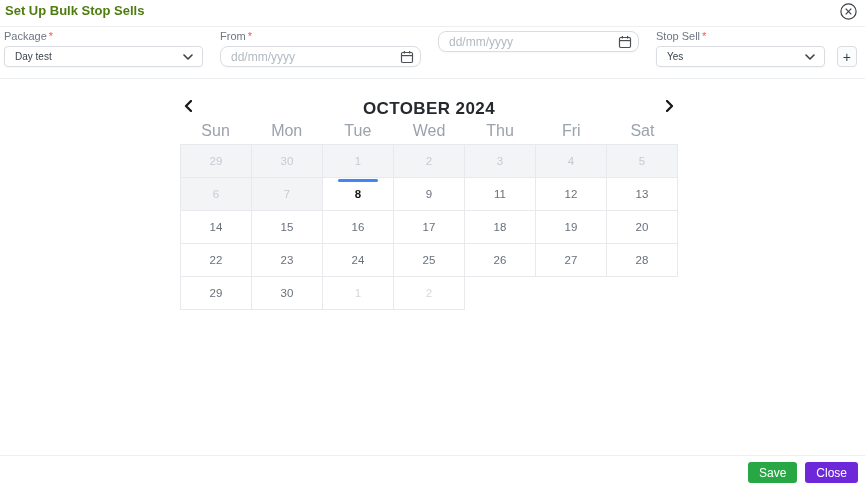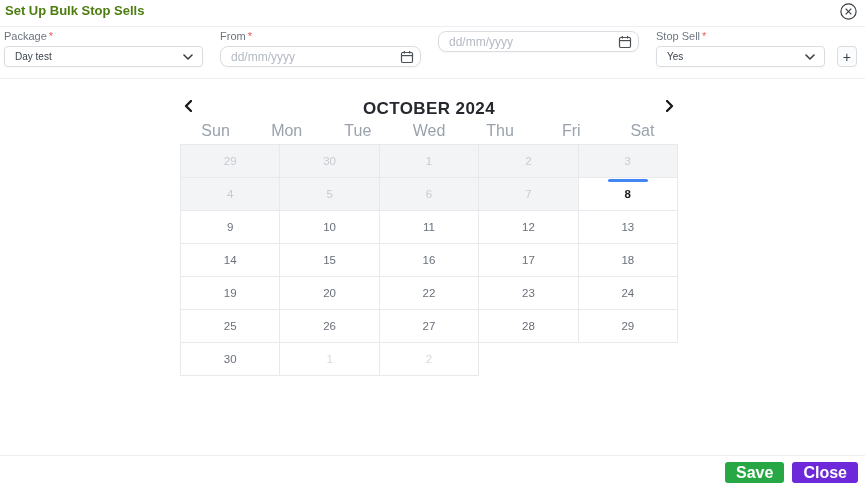--- a/index.html
+++ b/index.html
@@ -87,7 +87,7 @@
   }
   .day-grid {
     margin-top:7px;
-    display:grid; grid-template-columns:repeat(5,1fr);
+    display:grid; grid-template-columns:repeat(7,1fr);
     border-top:1px solid #e7e9ec; border-left:1px solid #e7e9ec;
   }
   .day-cell {

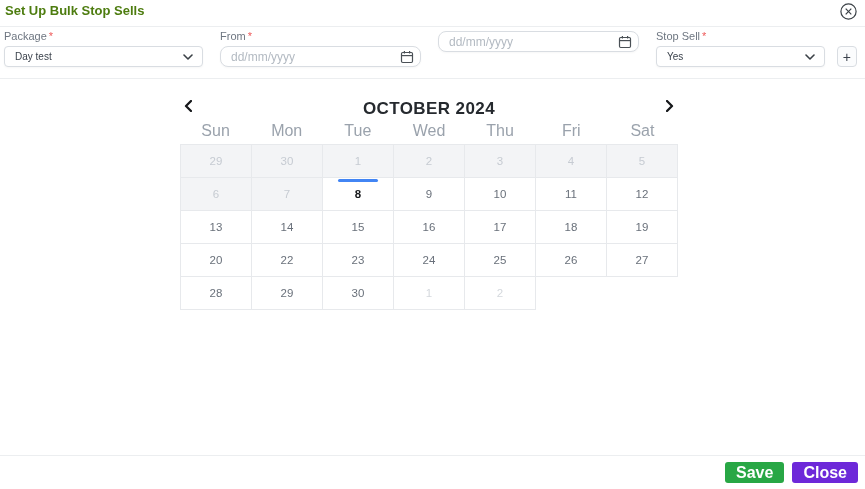--- a/index.html
+++ b/index.html
@@ -261,9 +261,6 @@
         <span>9</span>
       </div>
       <div class="day-cell active">
-        <span>10</span>
-      </div>
-      <div class="day-cell active">
         <span>11</span>
       </div>
       <div class="day-cell active">

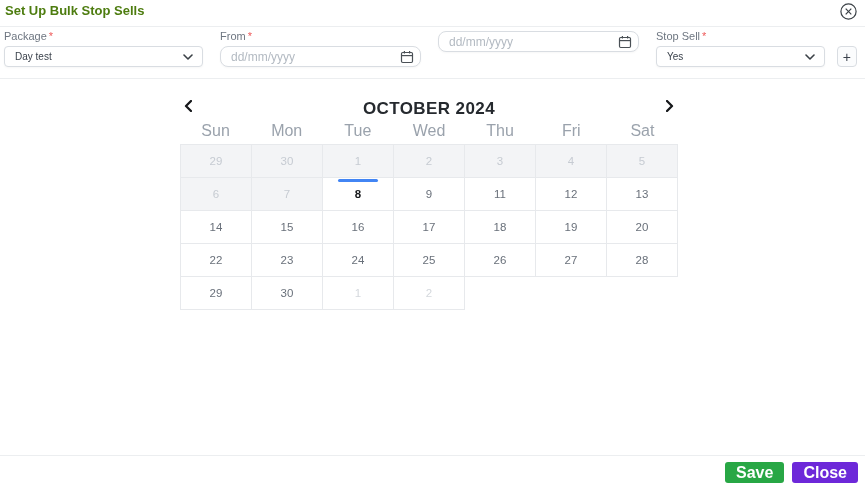--- a/index.html
+++ b/index.html
@@ -114,7 +114,7 @@
   .btn {
     height:21px; border:none; border-radius:3px; padding:0 11px;
     font-family:"Liberation Sans", sans-serif;
-    font-size:16px; font-weight:bold; color:#ffffff; cursor:pointer;
+    font-size:12px; font-weight:normal; color:#ffffff; cursor:pointer;
     display:flex; align-items:center;
   }
   .btn-save { background:#28a745; }

